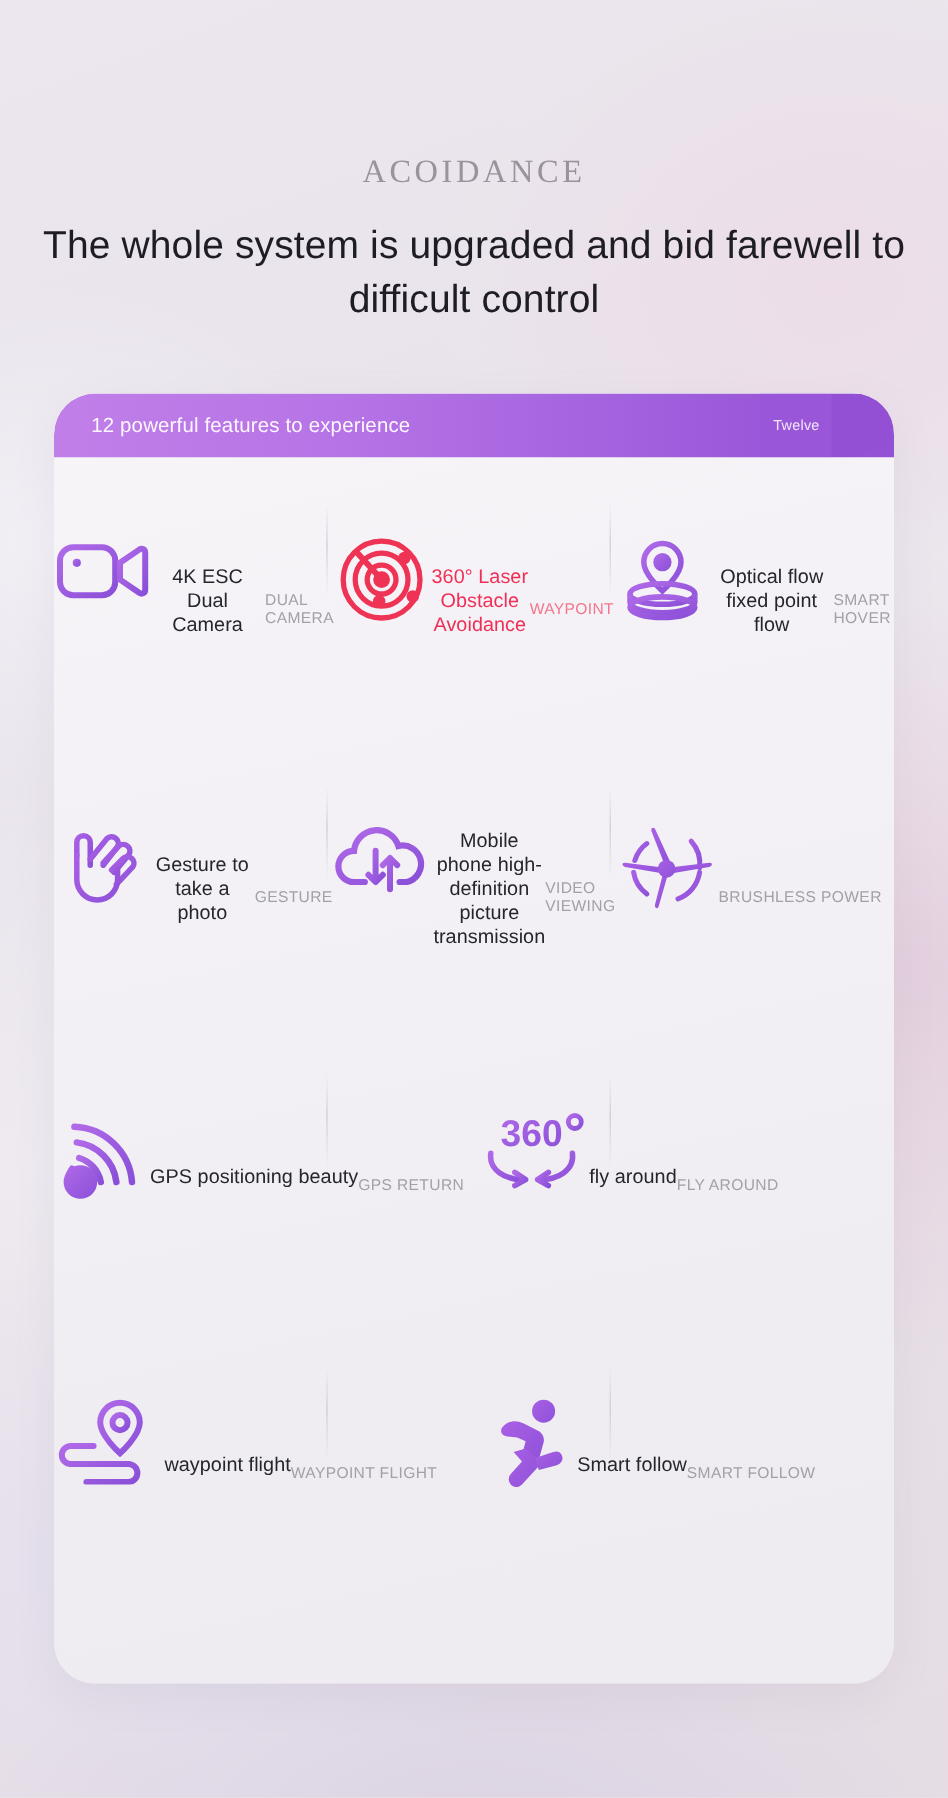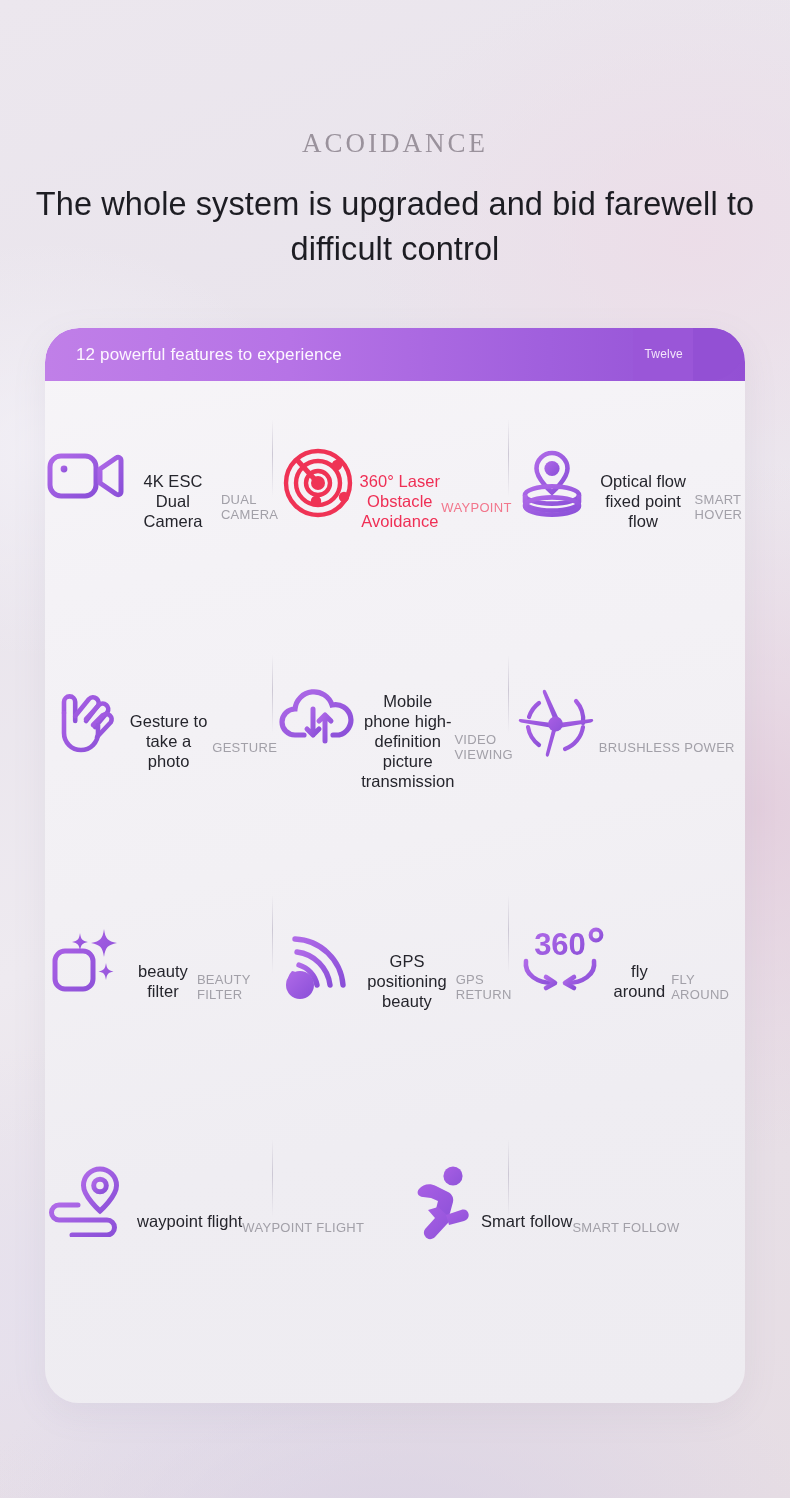--- a/index.html
+++ b/index.html
@@ -263,24 +263,6 @@
       <div class="divider div-a"></div>
       <div class="divider div-b"></div>
 
-      <div class="cell">
-        <div class="iconwrap">
-          <svg width="84" height="76" viewBox="0 0 84 76">
-            <defs>
-                <linearGradient id="g7" x1="0" y1="0" x2="1" y2="1">
-              <stop offset="0" stop-color="#a95fe4"></stop>
-                  <stop offset="1" stop-color="#8e52d9"></stop>
-                </linearGradient>
-              </defs>
-            <rect x="10" y="28" width="38" height="38" rx="10" fill="none" stroke="url(#g7)" stroke-width="5"></rect>
-            <path d="M59 6 C60.5 16 62.5 18 72 20 C62.5 22 60.5 24 59 34 C57.5 24 55.5 22 46 20 C55.5 18 57.5 16 59 6 Z" fill="url(#g7)"></path>
-            <path d="M35 10 C36 16.5 37.2 17.8 43 19 C37.2 20.2 36 21.5 35 28 C34 21.5 32.8 20.2 27 19 C32.8 17.8 34 16.5 35 10 Z" fill="url(#g7)"></path>
-            <path d="M61 40 C62 46 63 47.2 68.5 48.4 C63 49.6 62 50.8 61 57 C60 50.8 59 49.6 53.5 48.4 C59 47.2 60 46 61 40 Z" fill="url(#g7)"></path>
-          </svg>
-        </div>
-        <div class="title">beauty filter</div>
-        <div class="sub">BEAUTY FILTER</div>
-      </div>
 
       <div class="cell">
         <div class="iconwrap">

